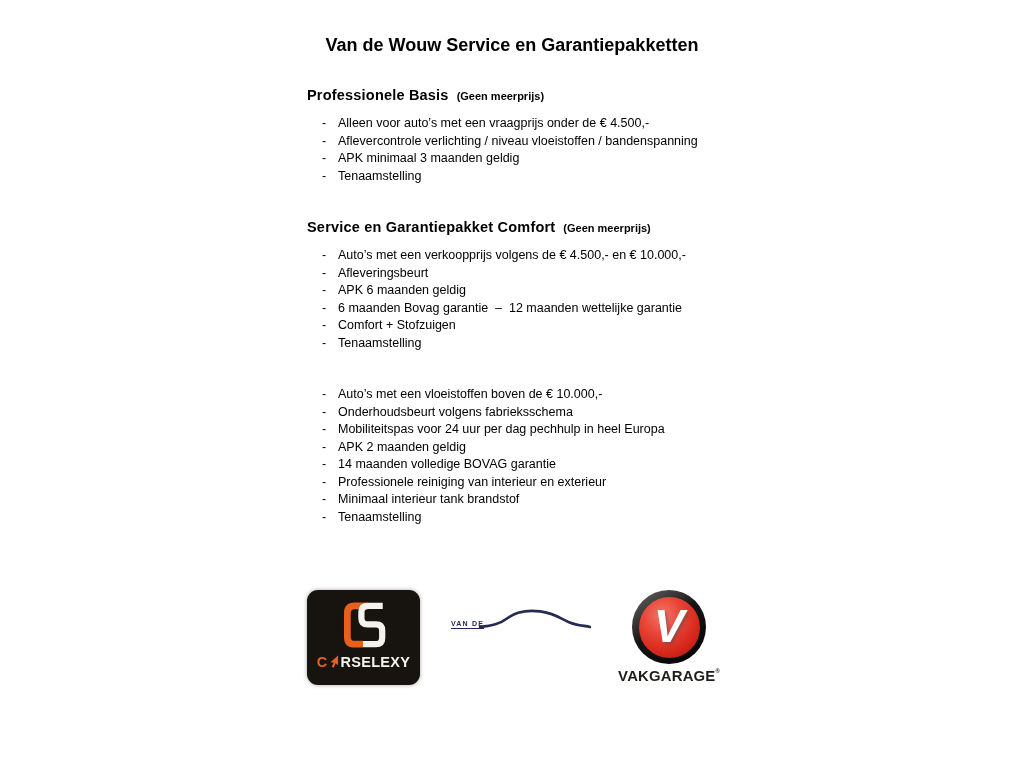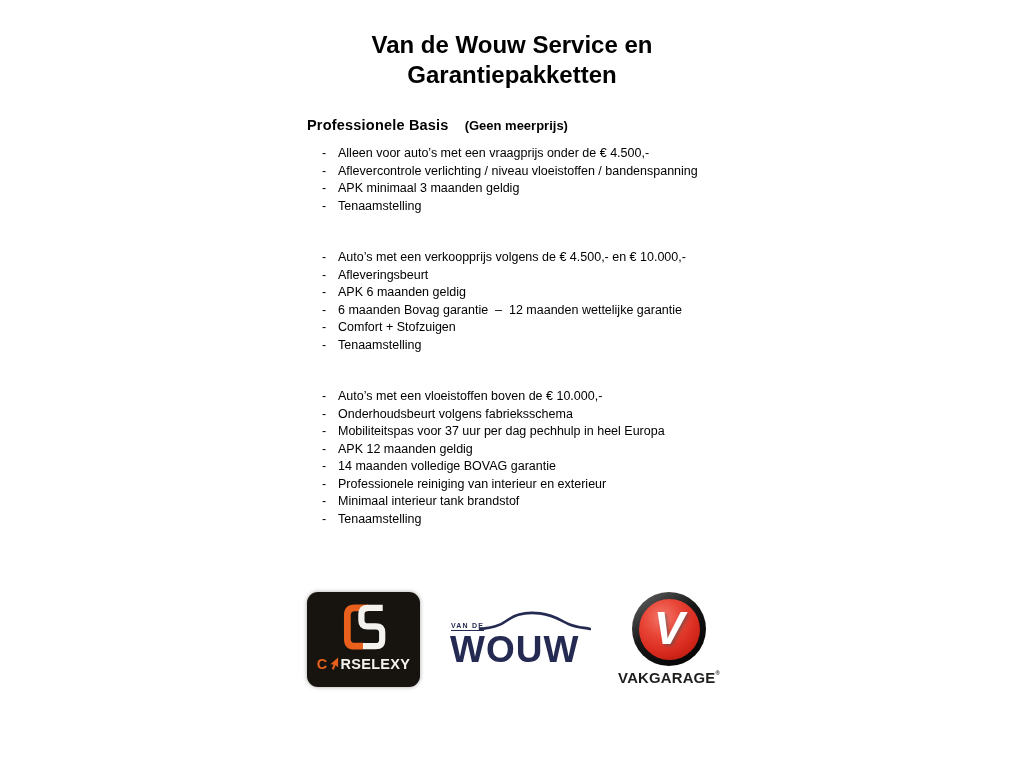--- a/index.html
+++ b/index.html
@@ -13,7 +13,7 @@
     -webkit-font-smoothing:antialiased;
   }
   .content{width:410px;margin:0 auto;}
-  .title{margin-top:30px;text-align:center;font-weight:bold;font-size:24px;line-height:30px;}
+  .title{margin-top:30px;text-align:center;font-weight:bold;font-size:18px;line-height:30px;}
   .section{margin-top:34px;}
   .section:first-of-type{margin-top:27px;}
   .section h2{margin:0;font-size:14.5px;font-weight:bold;letter-spacing:.2px;line-height:16px;}

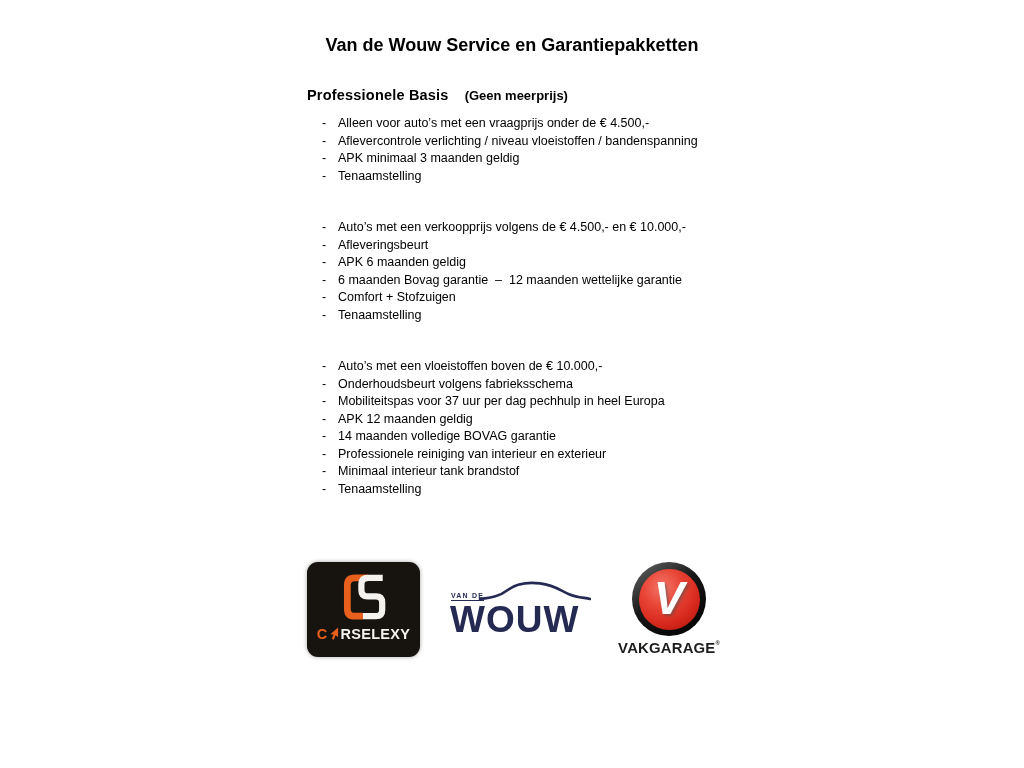--- a/index.html
+++ b/index.html
@@ -17,7 +17,7 @@
   .section{margin-top:34px;}
   .section:first-of-type{margin-top:27px;}
   .section h2{margin:0;font-size:14.5px;font-weight:bold;letter-spacing:.2px;line-height:16px;}
-  .section h2 .note{font-size:13px;margin-left:16px;letter-spacing:0;}
+  .section h2 .note{font-size:11px;margin-left:8px;letter-spacing:0;}
   ul.items{margin:11px 0 0 0;padding:0;list-style:none;}
   ul.items li{display:flex;font-size:12.5px;line-height:17.5px;}
   ul.items .dash{flex:0 0 16px;margin-left:15px;}

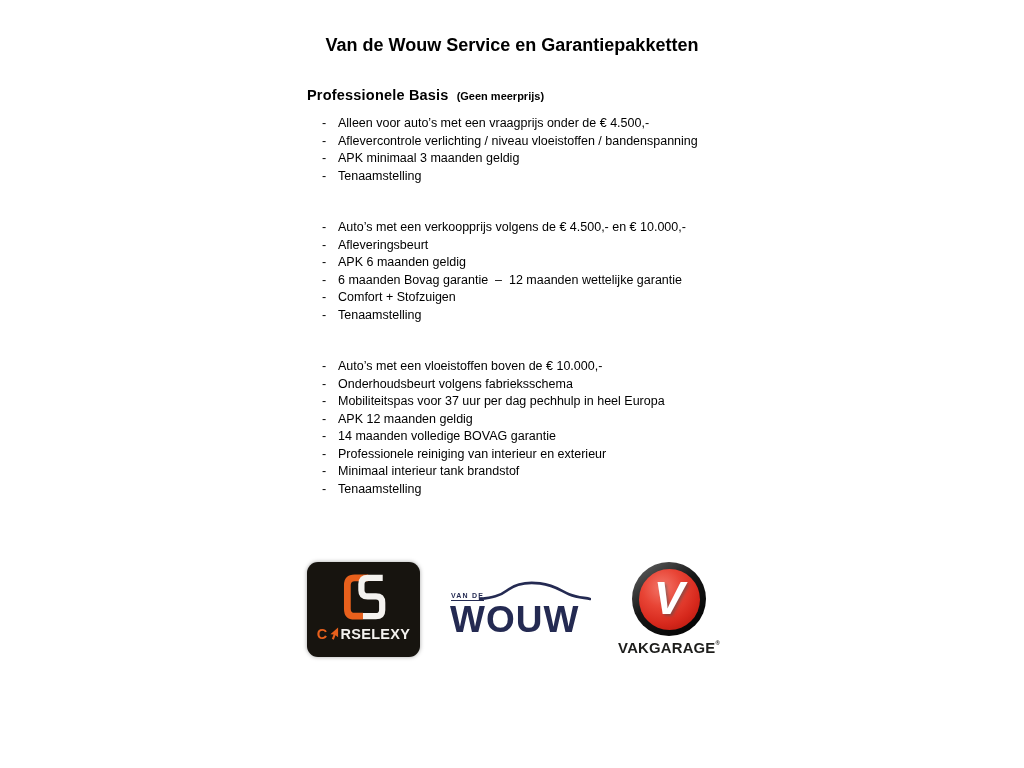--- a/index.html
+++ b/index.html
@@ -91,6 +91,9 @@
   </section>
 
   <section class="section">
+    <h2>
+      <span>Service en Garantiepakket Comfort</span><span class="note">(Geen meerprijs)</span>
+    </h2>
     <ul class="items">
 
         <li>

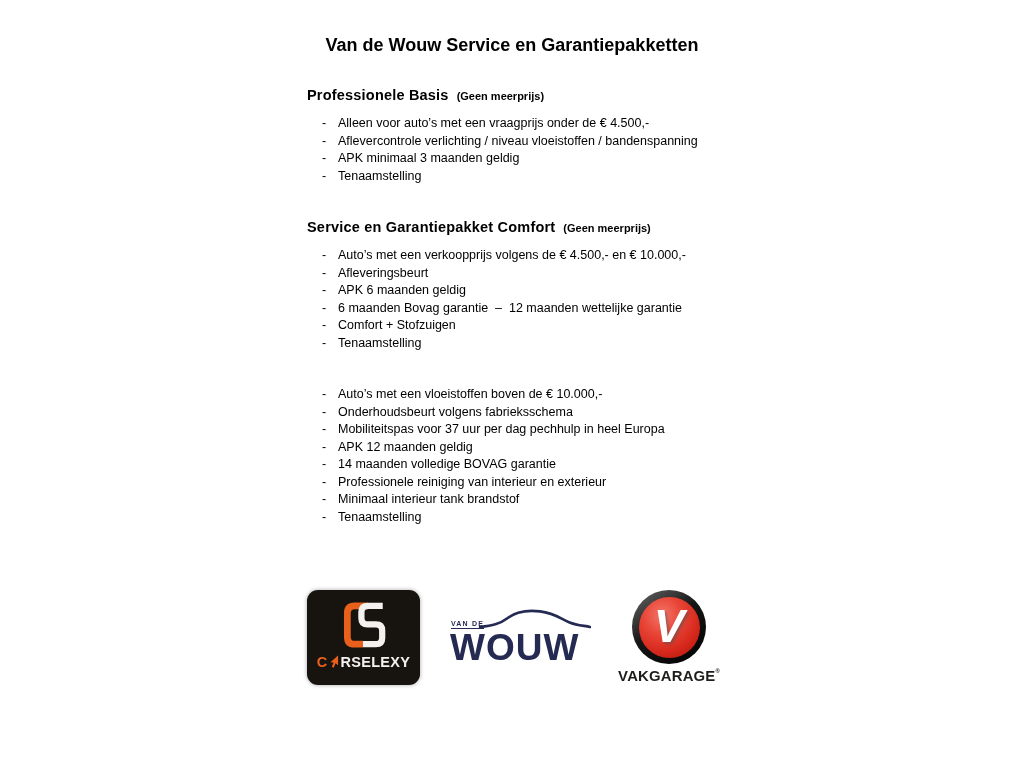--- a/index.html
+++ b/index.html
@@ -143,7 +143,7 @@
 
         <li>
           <span class="dash">-</span>
-          <span class="txt">Mobiliteitspas voor 37 uur per dag pechhulp in heel Europa</span>
+          <span class="txt">Mobiliteitspas voor 24 uur per dag pechhulp in heel Europa</span>
         </li>
 
         <li>

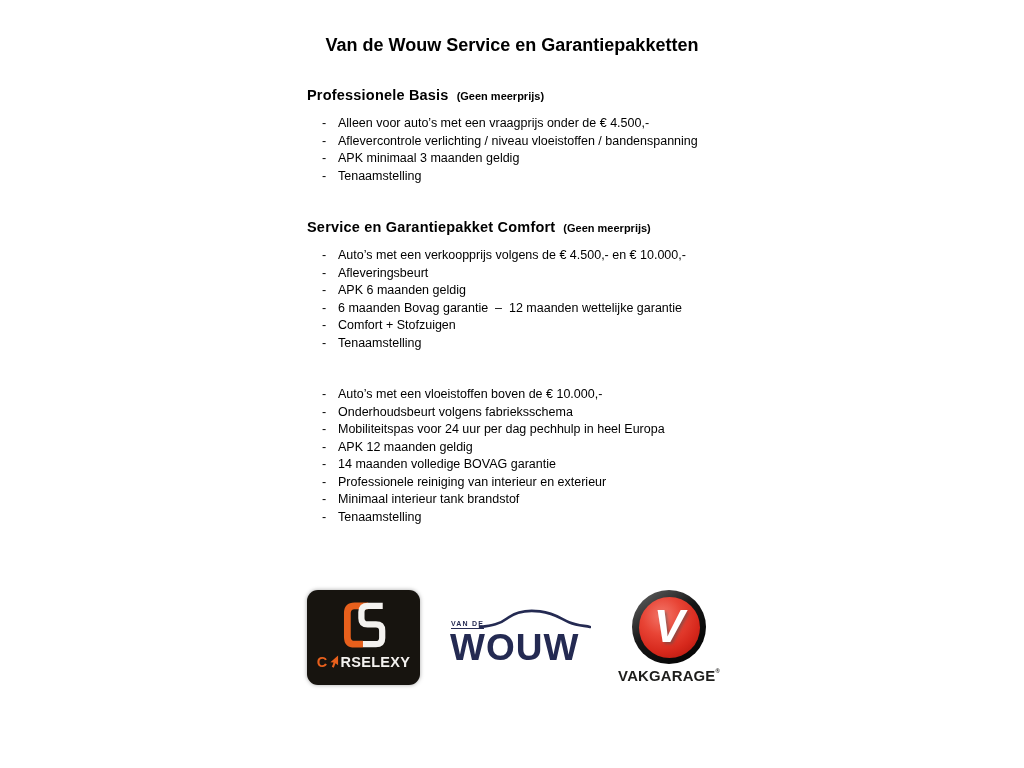--- a/index.html
+++ b/index.html
@@ -148,7 +148,7 @@
 
         <li>
           <span class="dash">-</span>
-          <span class="txt">APK 12 maanden geldig</span>
+          <span class="txt">APK 2 maanden geldig</span>
         </li>
 
         <li>

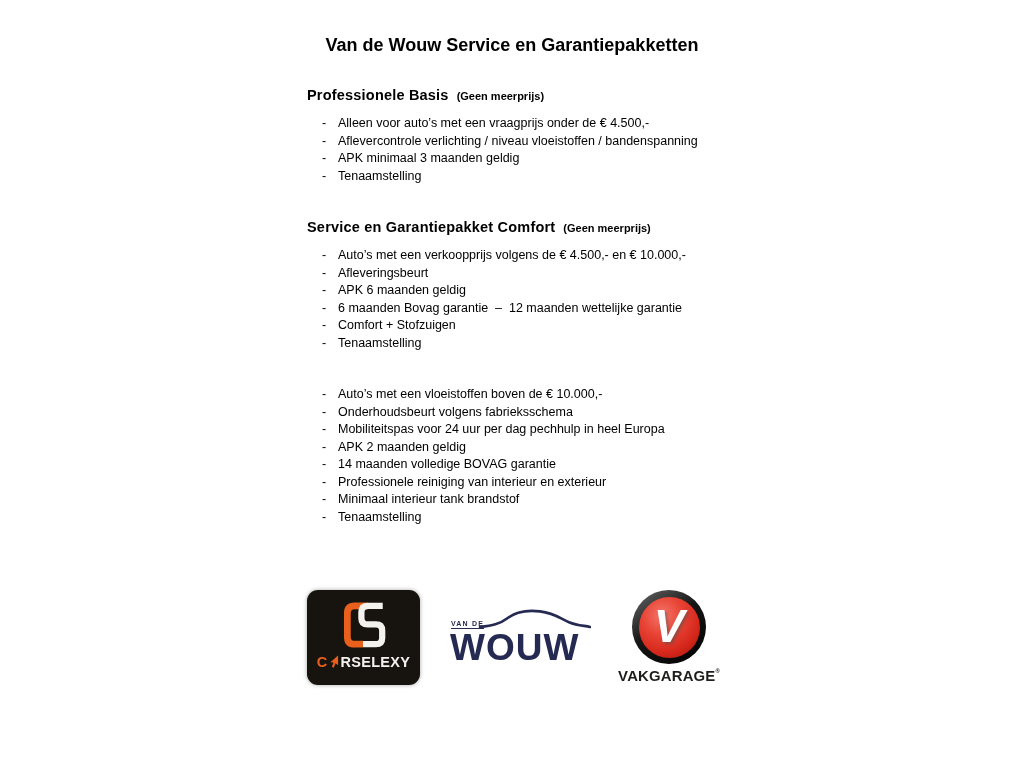--- a/index.html
+++ b/index.html
@@ -194,7 +194,6 @@
         <path d="M2 18 C 14 16.5 22 15 29 9.5 C 37 3.2 49 0.8 62 2.4 C 77 4.2 83 10 91 13.2 C 100 16.8 107 16.6 112 18" fill="none" style="stroke:var(--navy,#242a52)" stroke-width="2.6" stroke-linecap="round"></path>
       </svg>
       <div class="wouw-small">VAN DE</div>
-      <div class="wouw-big">WOUW</div>
     </div>
 
     <div class="logo-vg">

